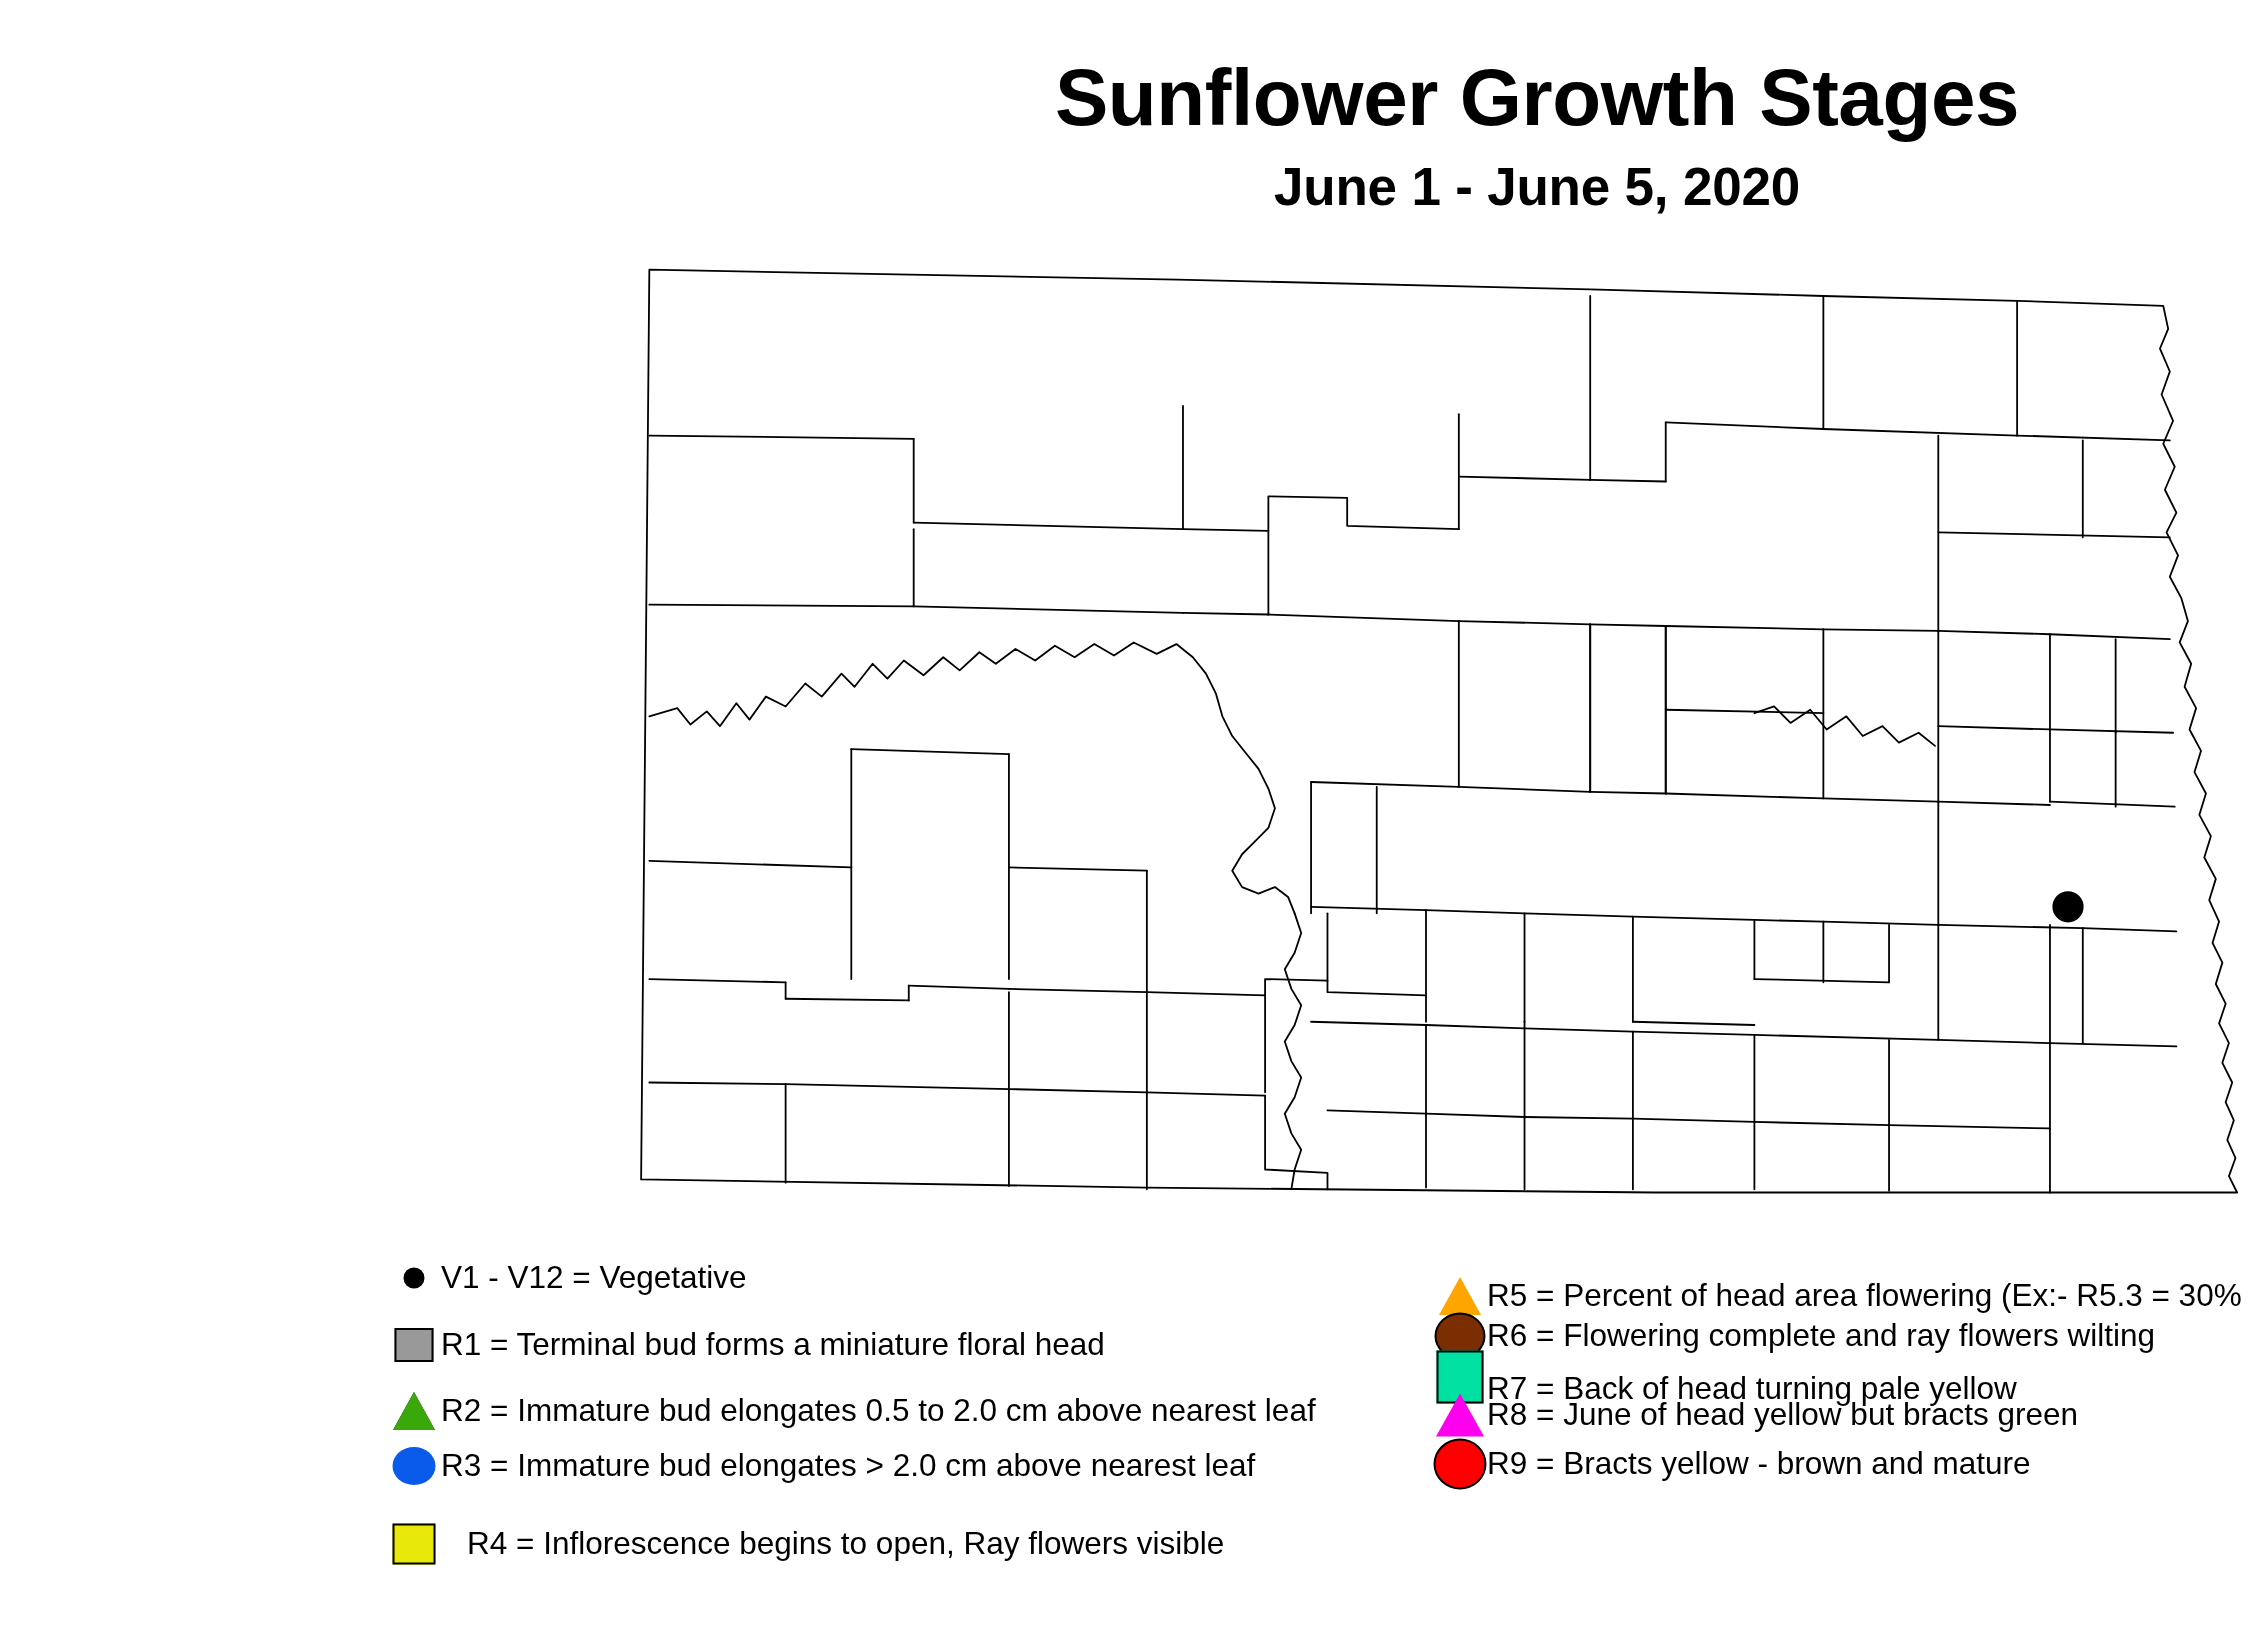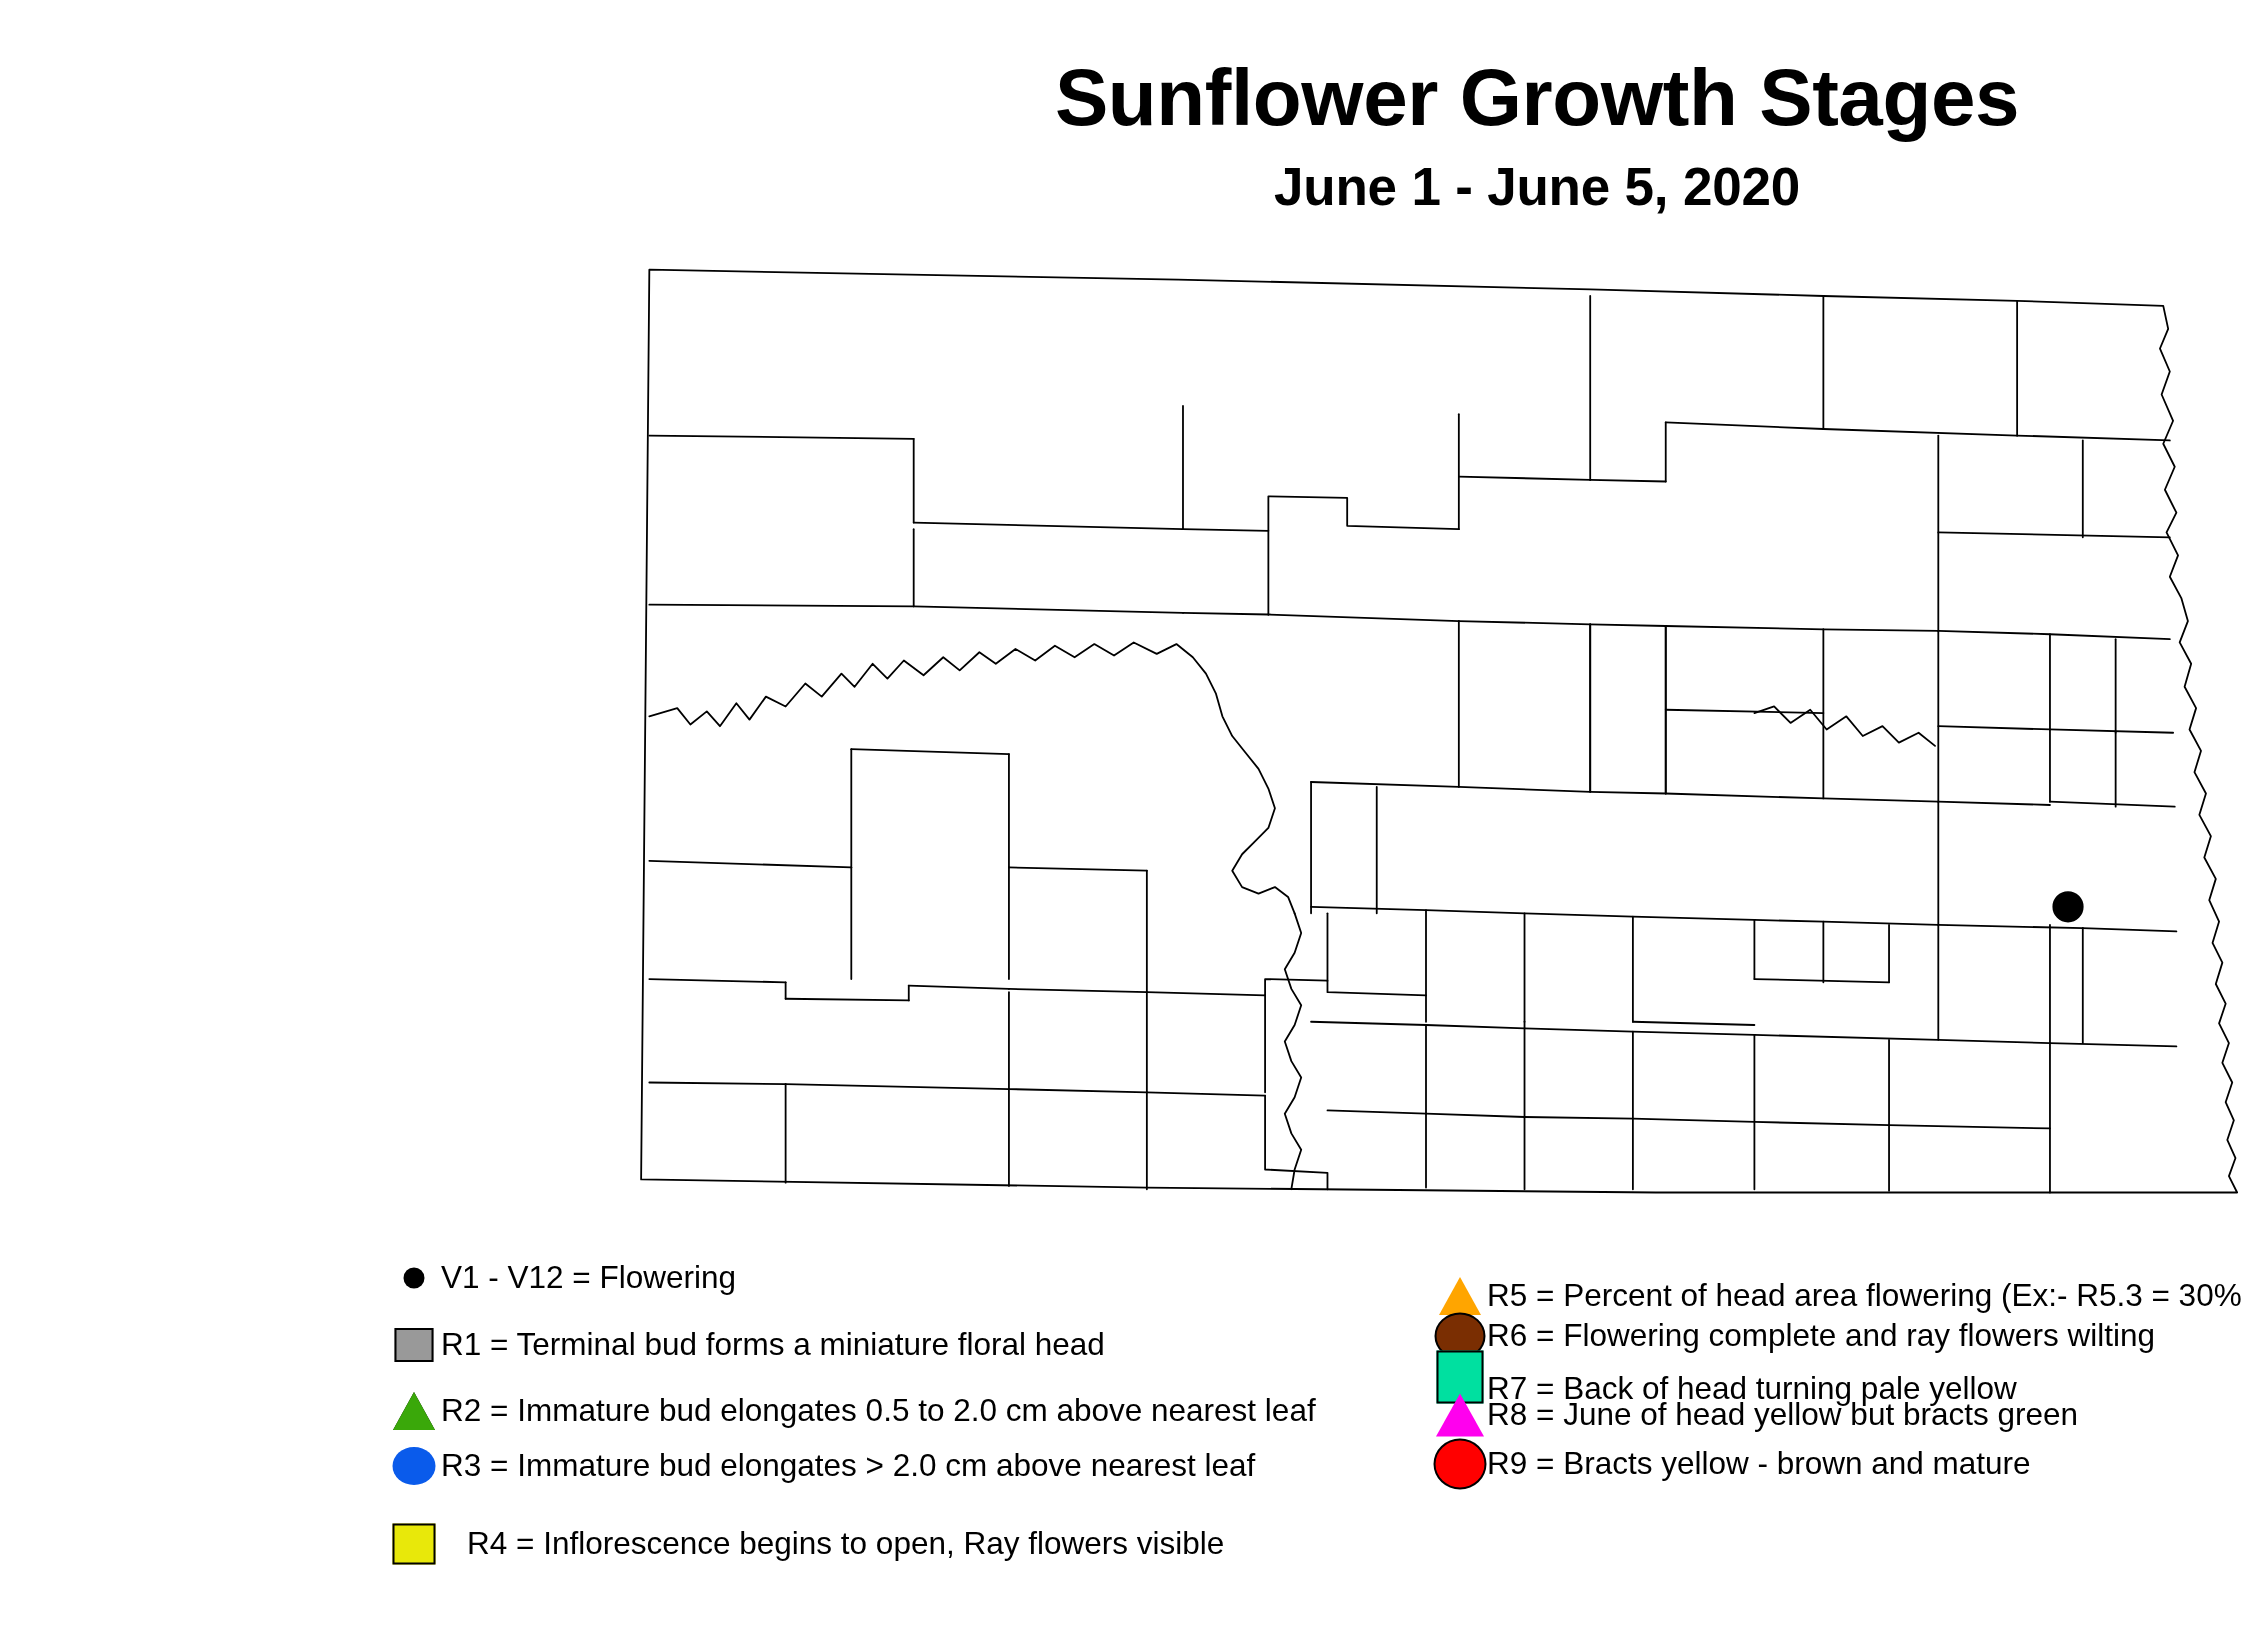--- a/index.html
+++ b/index.html
@@ -263,7 +263,7 @@
       <span class="legend-marker">
         <span class="mk mk-circle" style="width:21px;height:21px;background:#000000;"></span>
       </span>
-      <span class="legend-label">V1 - V12 = Flowering</span>
+      <span class="legend-label">V1 - V12 = Vegetative</span>
     </div>
 
     <div class="legend-row" style="top:67px;">

